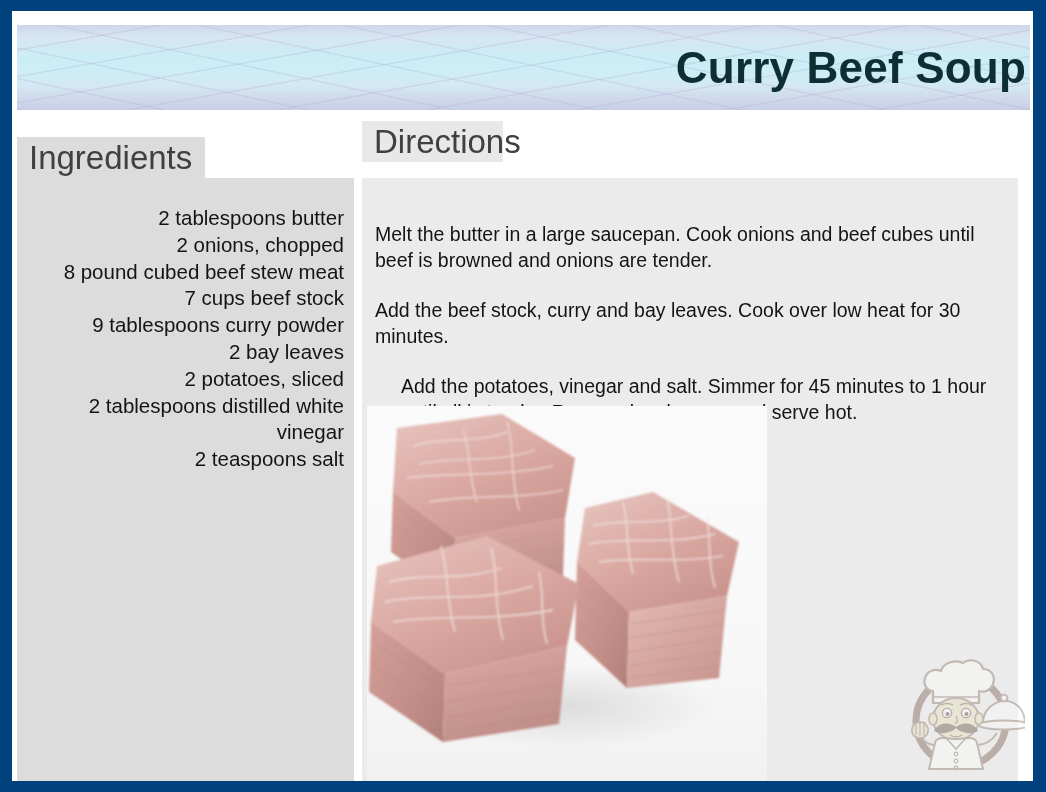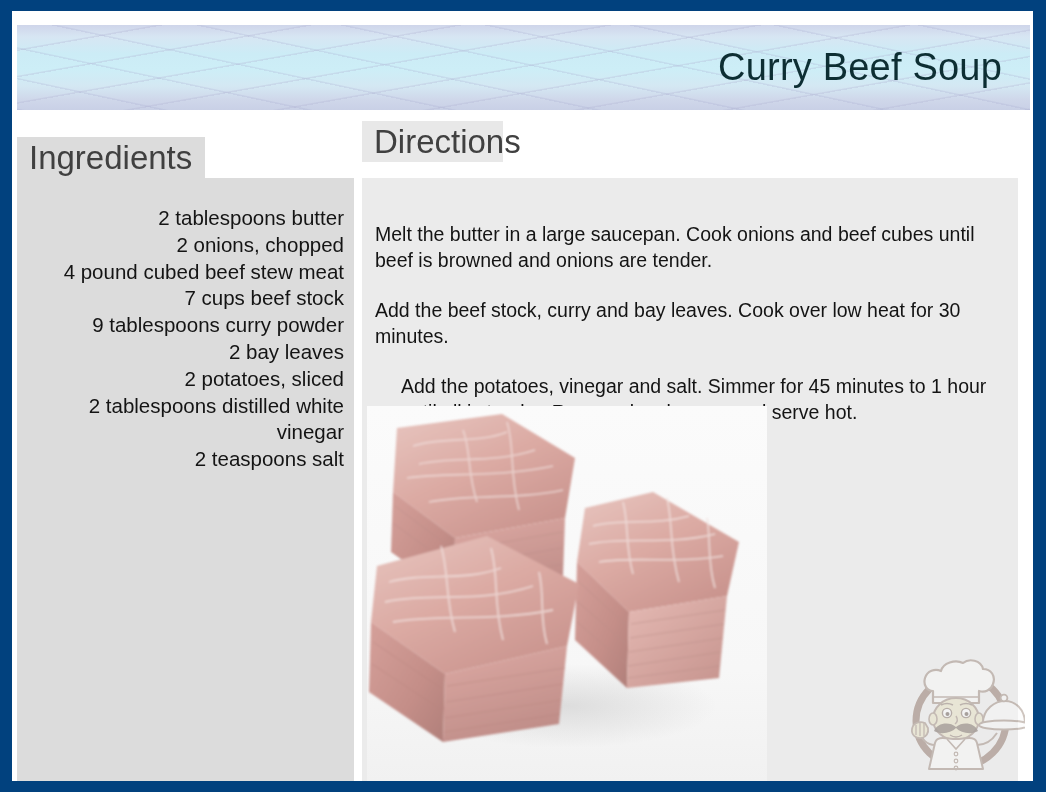--- a/index.html
+++ b/index.html
@@ -64,14 +64,15 @@
   }
   .banner-title {
     position: absolute;
-    right: 28px;
+    right: 4px;
     top: 50%;
     transform: translateY(-50%);
-    font-size: 38px;
+    font-size: 44px;
     line-height: 1.1;
     color: #0d2e33;
     letter-spacing: 0.2px;
     white-space: nowrap;
+    font-weight: bold;
   }
 
   

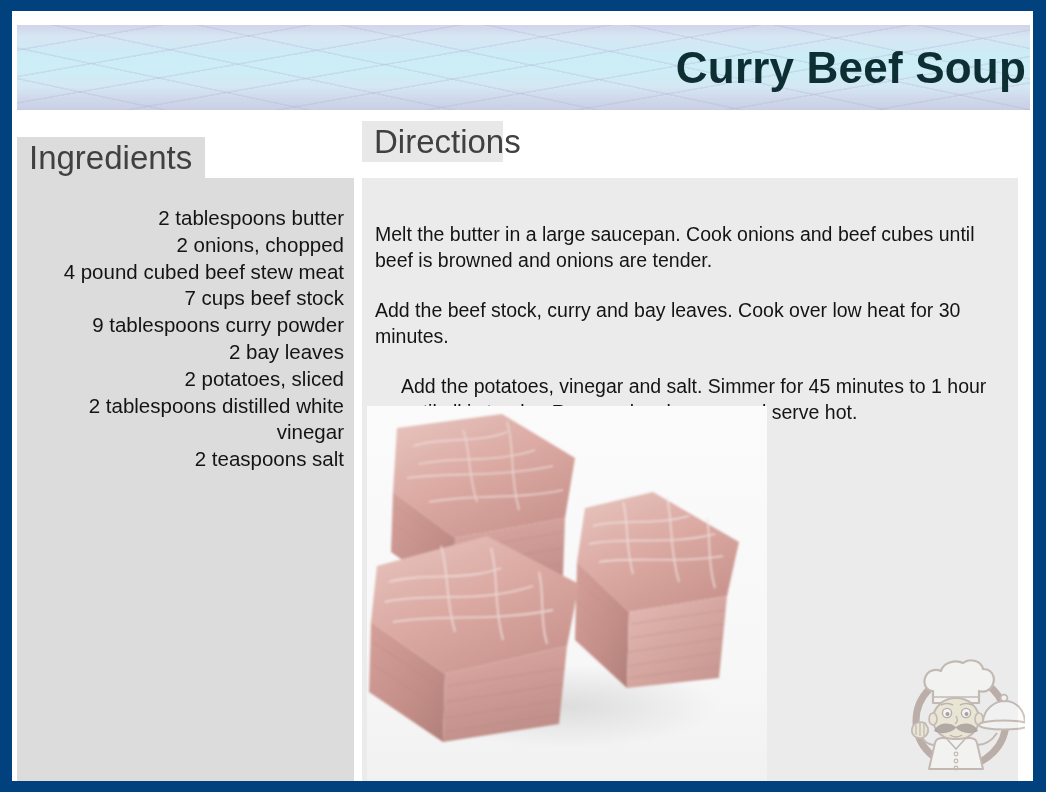--- a/index.html
+++ b/index.html
@@ -190,7 +190,7 @@
       <ul class="ing-list">
         <li>2 tablespoons butter</li>
         <li>2 onions, chopped</li>
-        <li>4 pound cubed beef stew meat</li>
+        <li>8 pound cubed beef stew meat</li>
         <li>7 cups beef stock</li>
         <li>9 tablespoons curry powder</li>
         <li>2 bay leaves</li>

